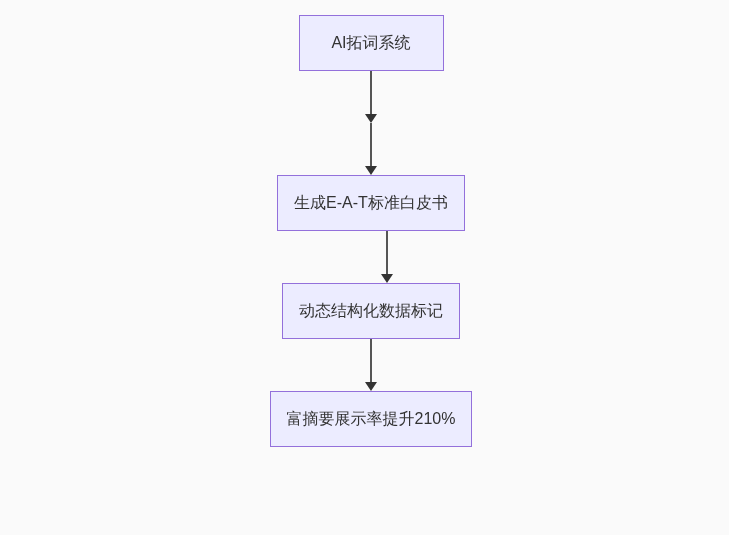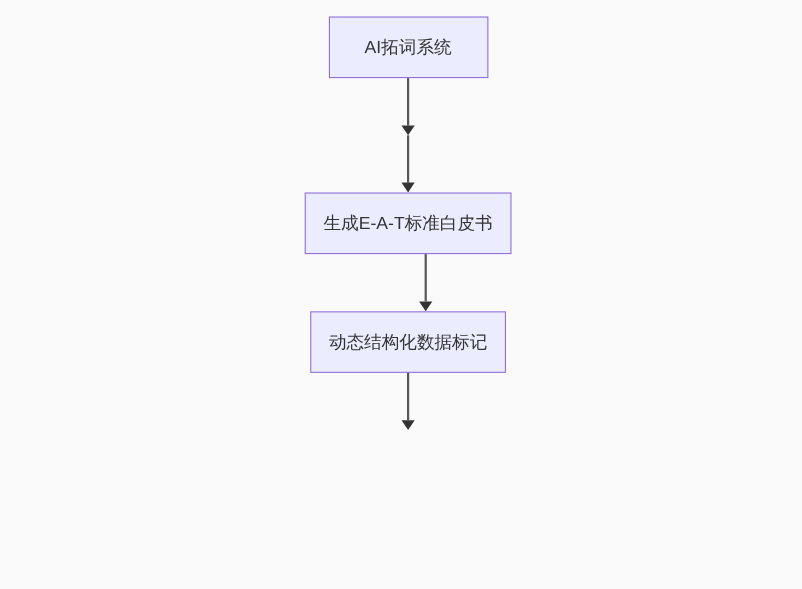--- a/index.html
+++ b/index.html
@@ -102,6 +102,9 @@
         <div class="arrow-line"></div>
         <div class="arrow-head"></div>
       </div>
+      <div class="node">
+        <span>富摘要展示率提升210%</span>
+      </div>
     </div>
 </div>
 

